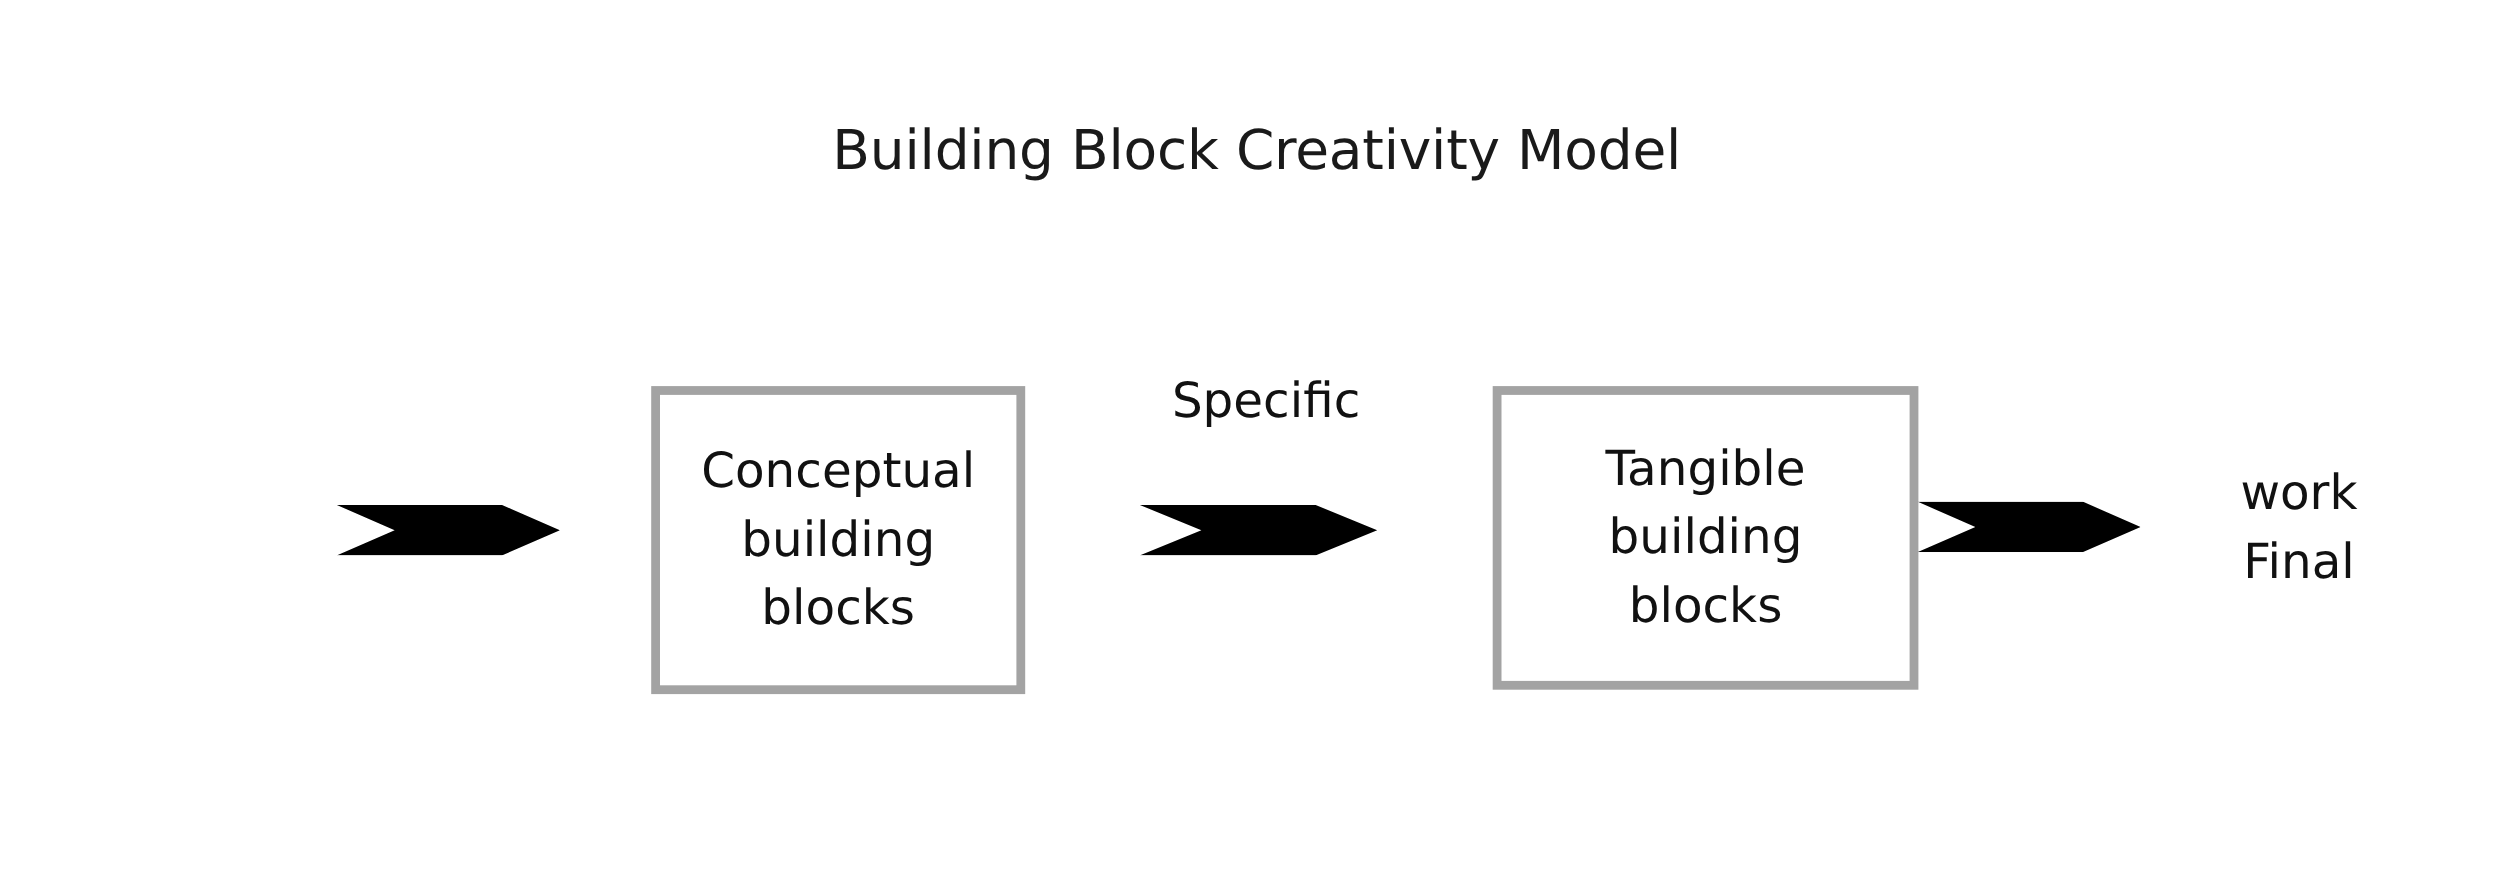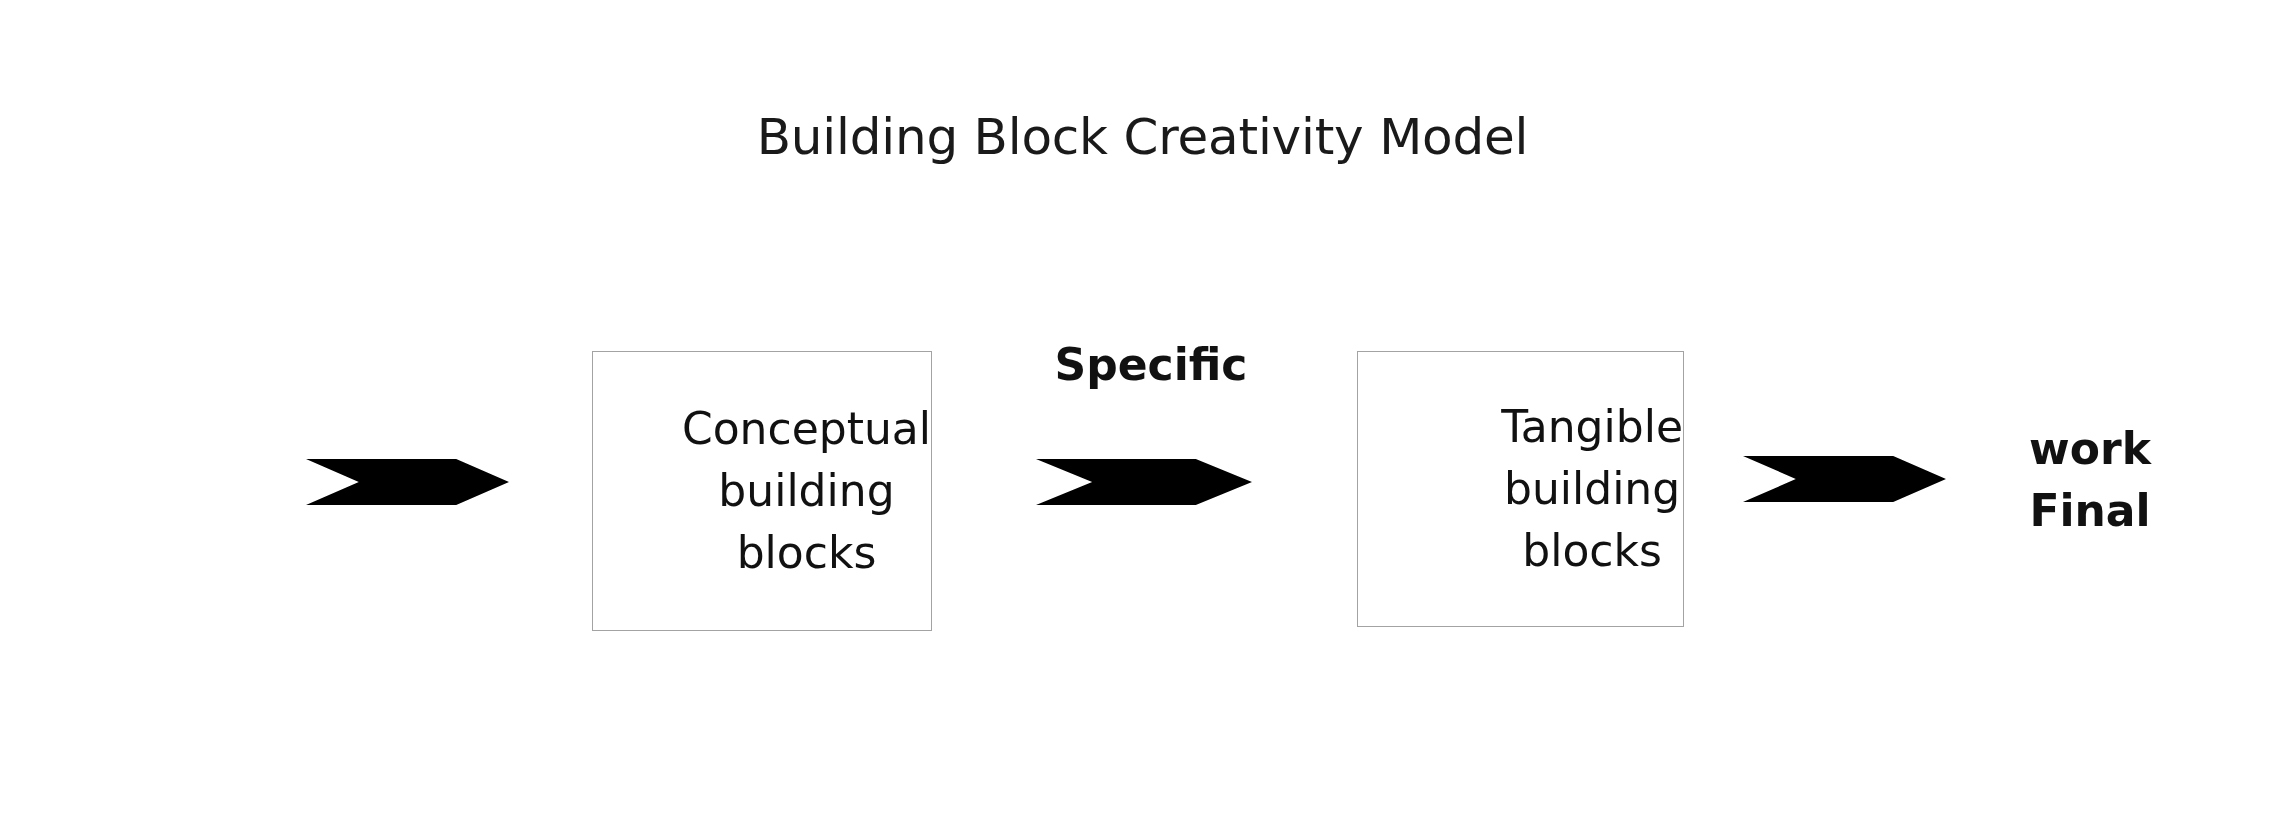--- a/index.html
+++ b/index.html
@@ -40,7 +40,7 @@
     position: absolute;
     text-align: center;
     font-size: 44px;
-    font-weight: 700;
+    font-weight: 400;
     line-height: 62px;
     color: #111111;
   }

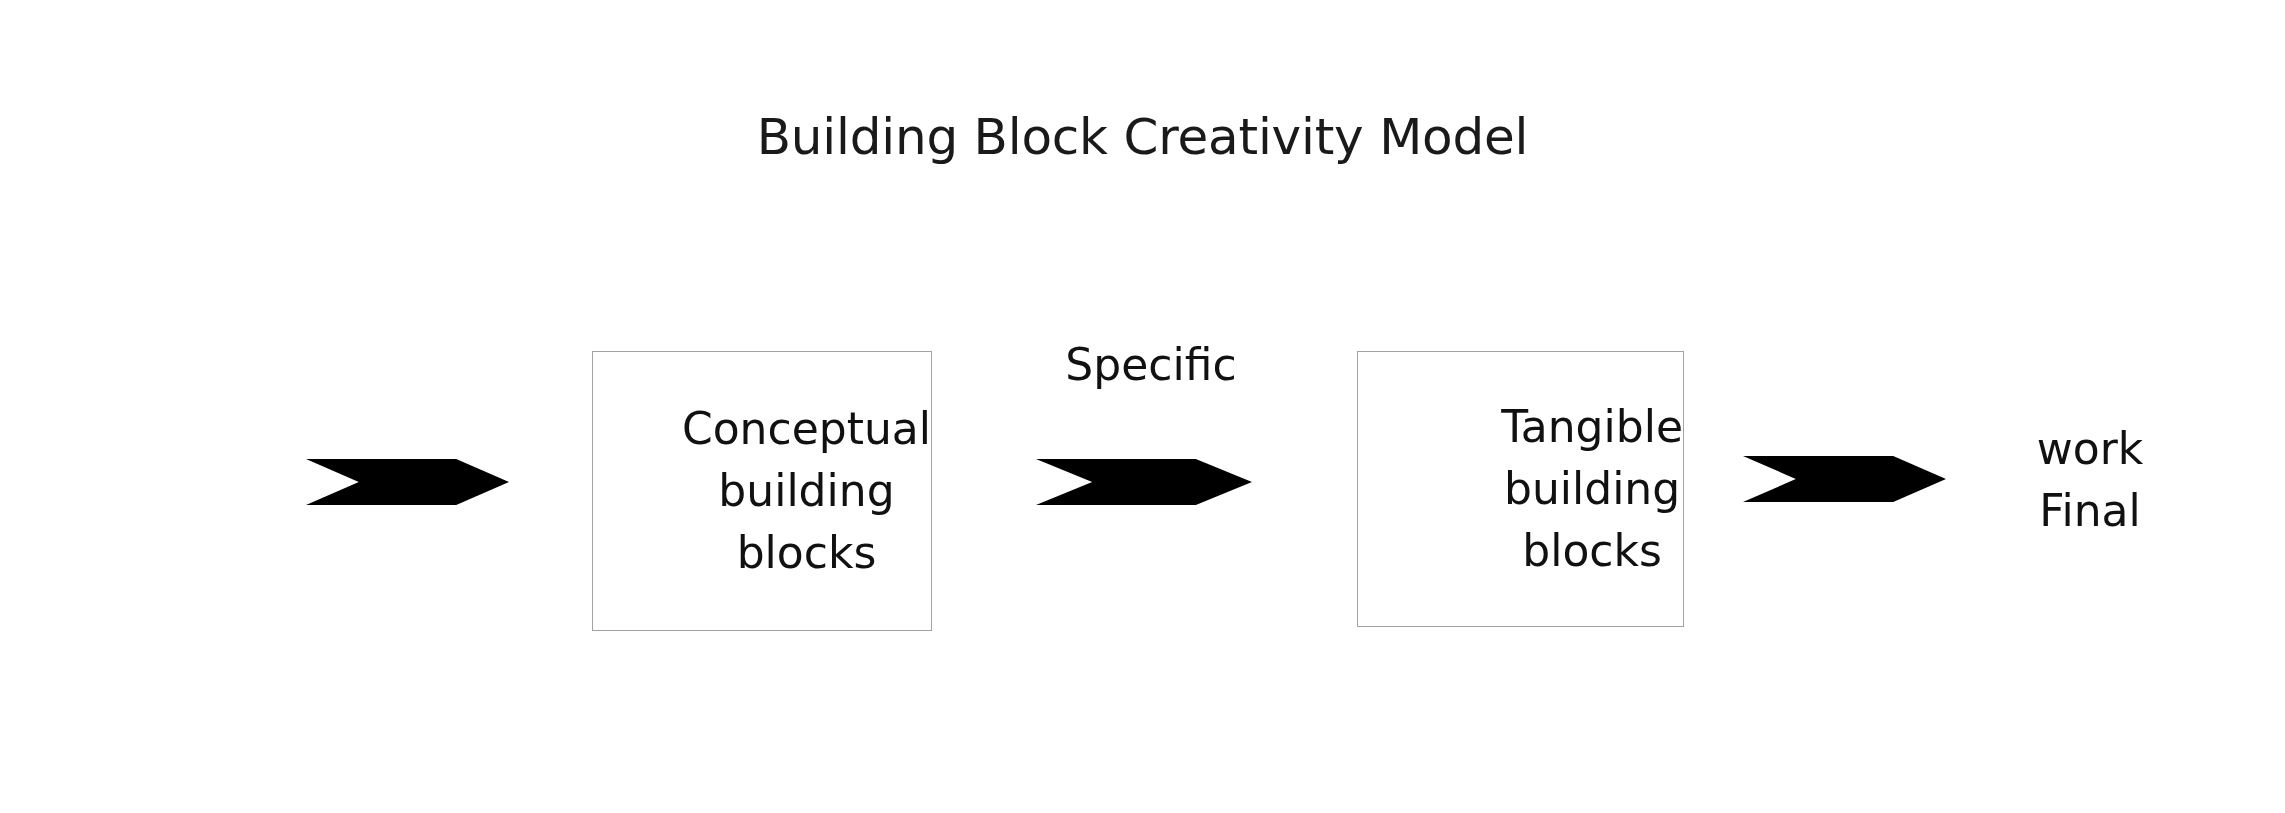--- a/index.html
+++ b/index.html
@@ -73,10 +73,10 @@
     position: absolute;
     box-sizing: border-box;
     background: #ffffff;
-    border: 1px solid #a3a3a3;
+    border: 8px solid #a3a3a3;
     display: flex;
     align-items: center;
-    justify-content: flex-end;
+    justify-content: center;
   }
 
   .process-box .box-text {

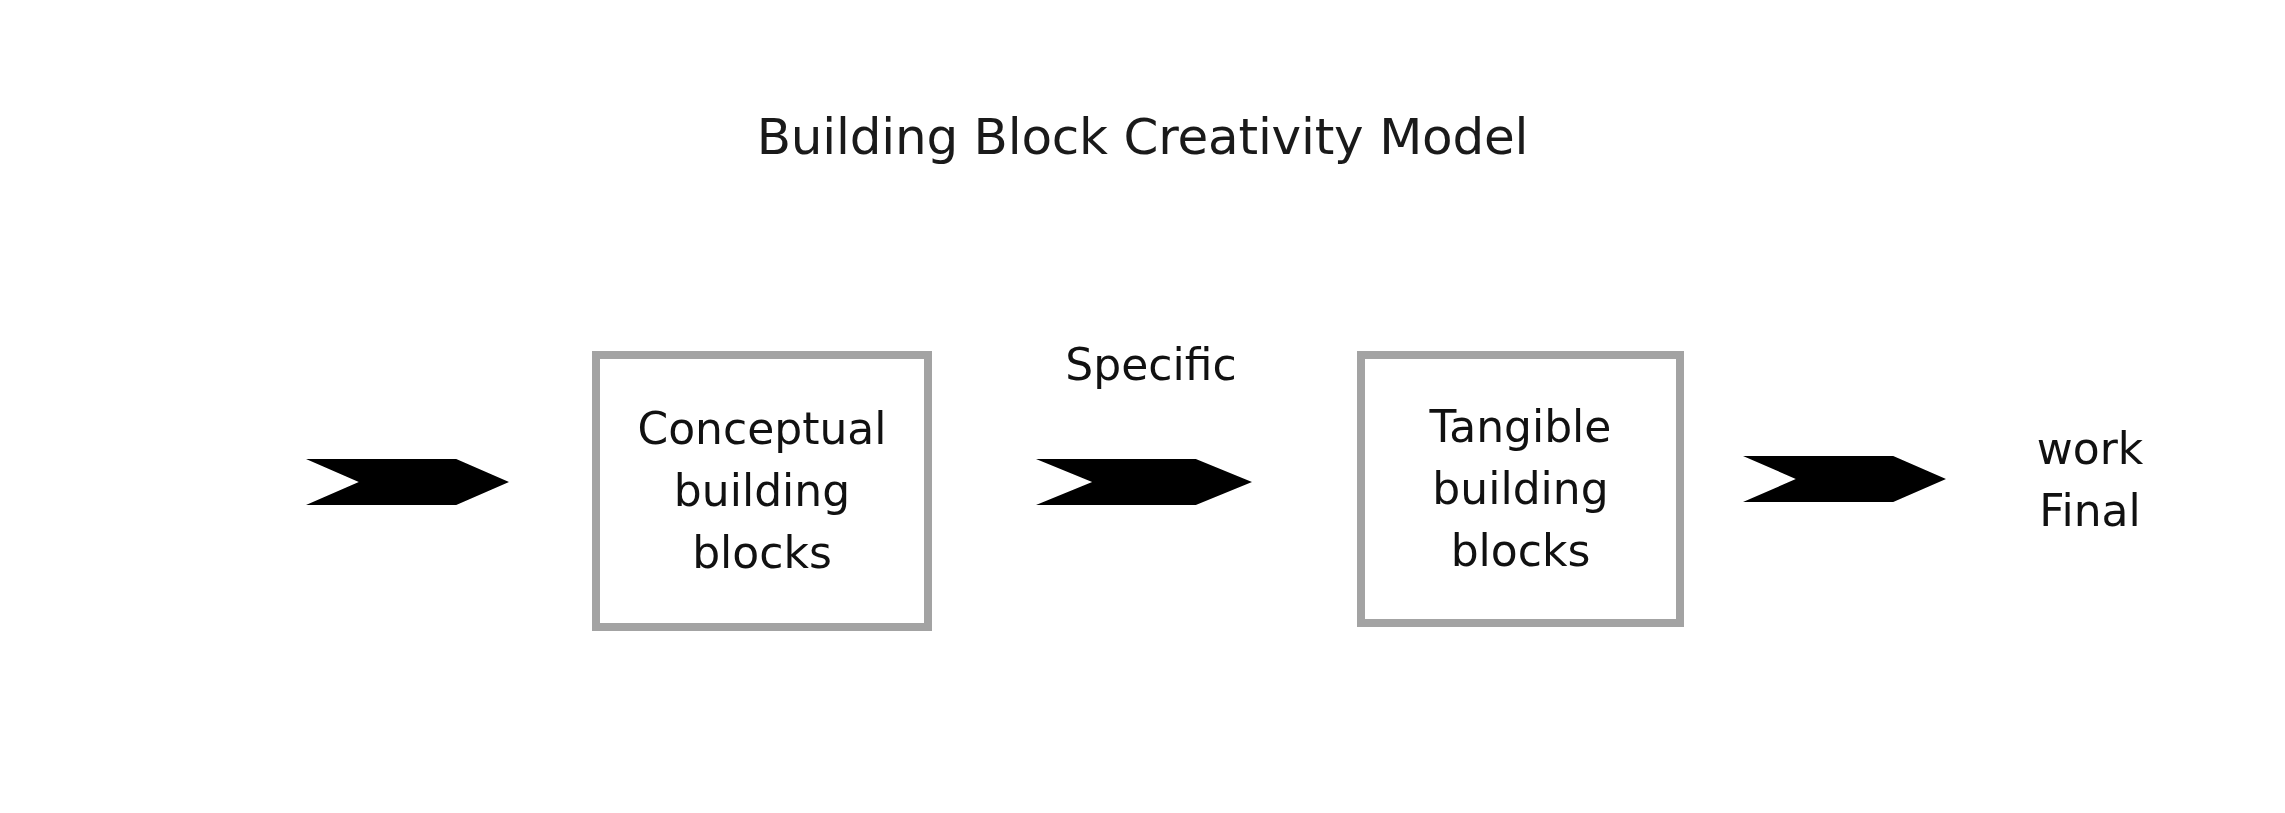--- a/index.html
+++ b/index.html
@@ -102,7 +102,7 @@
   #box-tangible {
     left: 1357px;
     top: 351px;
-    width: 327px;
+    width: 387px;
     height: 276px;
   }
 

